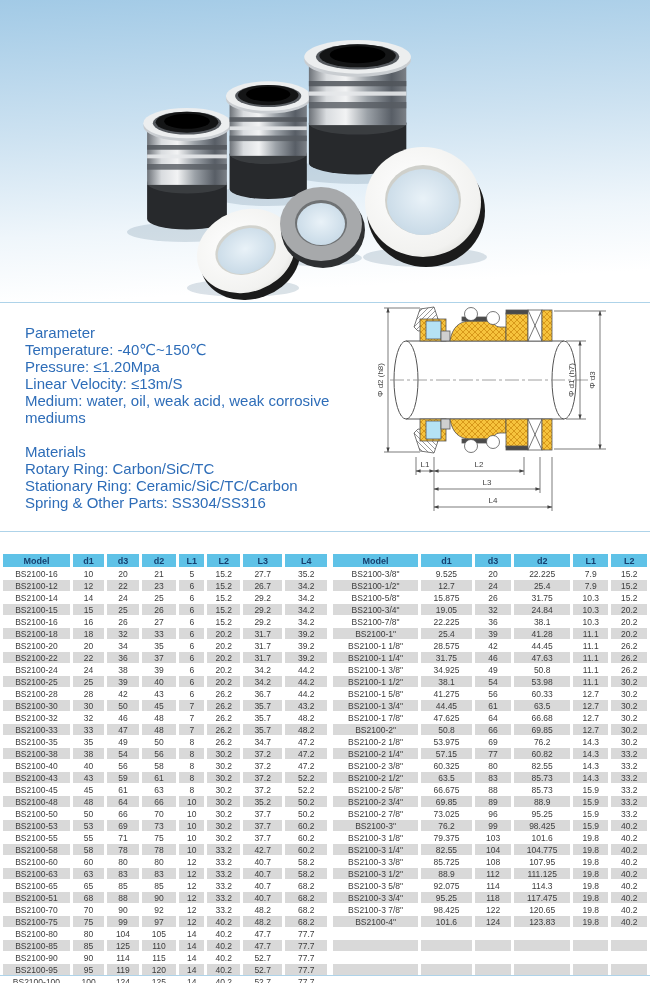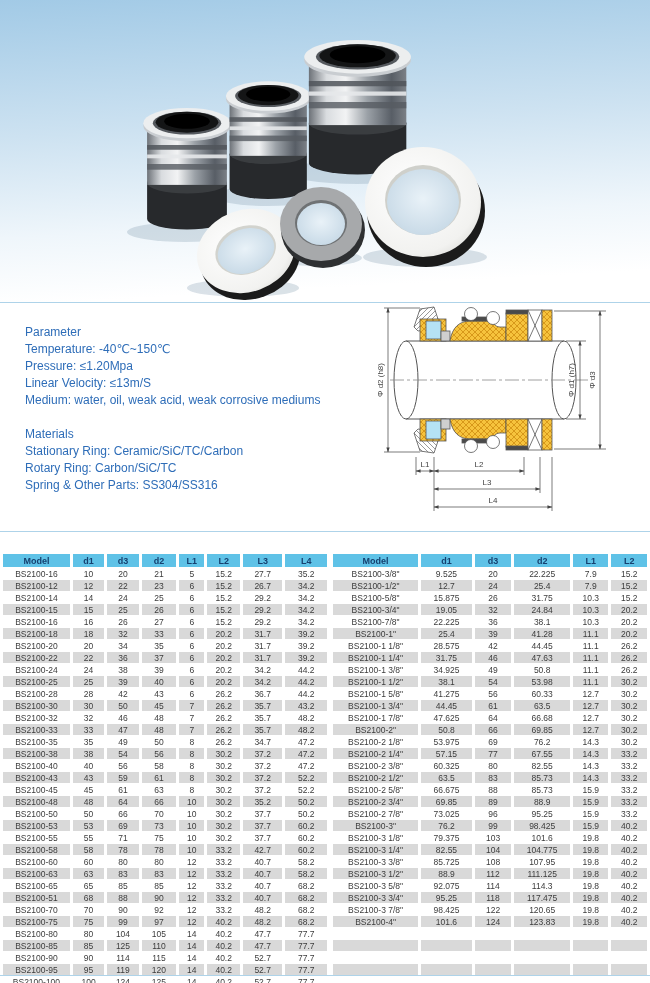--- a/index.html
+++ b/index.html
@@ -17,7 +17,7 @@
   .hr-bottom{top:975px;}
   
   .specs{position:absolute;left:25px;top:324px;width:345px;color:#2e6db8;
-         font-size:12px;line-height:17px;}
+         font-size:15px;line-height:17px;}
   .spec-block{margin:0 0 17px 0;}
   
   .diagram{position:absolute;left:376px;top:305px;width:272px;height:220px;}

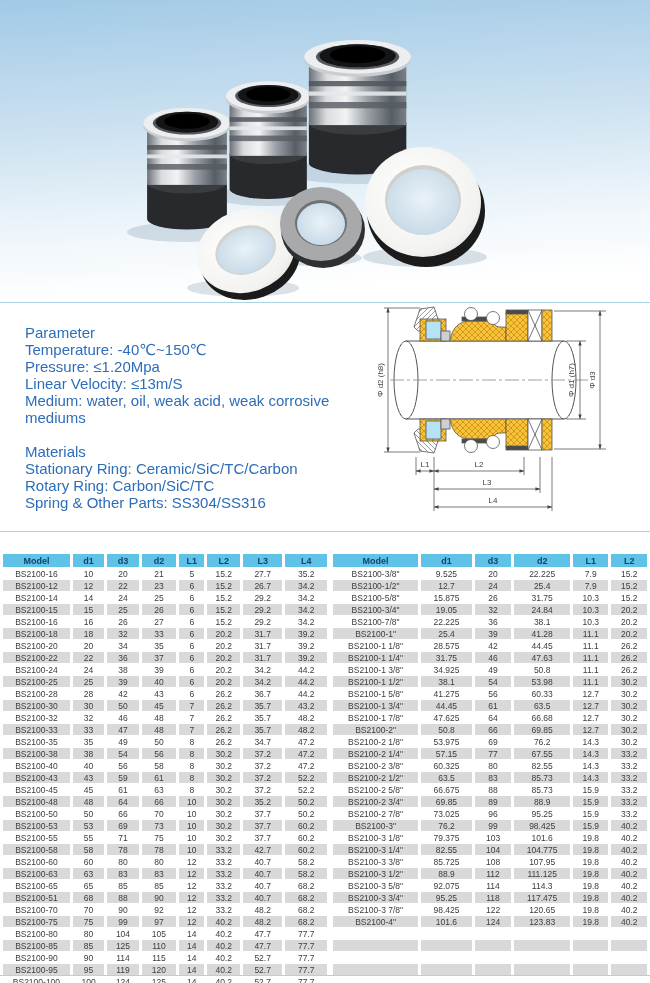--- a/index.html
+++ b/index.html
@@ -144,8 +144,8 @@
   <div class="spec-block">
     <div>Materials</div>
     <div>
+        <div>Rotary Ring: Carbon/SiC/TC</div>
         <div>Stationary Ring: Ceramic/SiC/TC/Carbon</div>
-        <div>Rotary Ring: Carbon/SiC/TC</div>
         <div>Spring &amp; Other Parts: SS304/SS316</div>
       </div>
   </div>

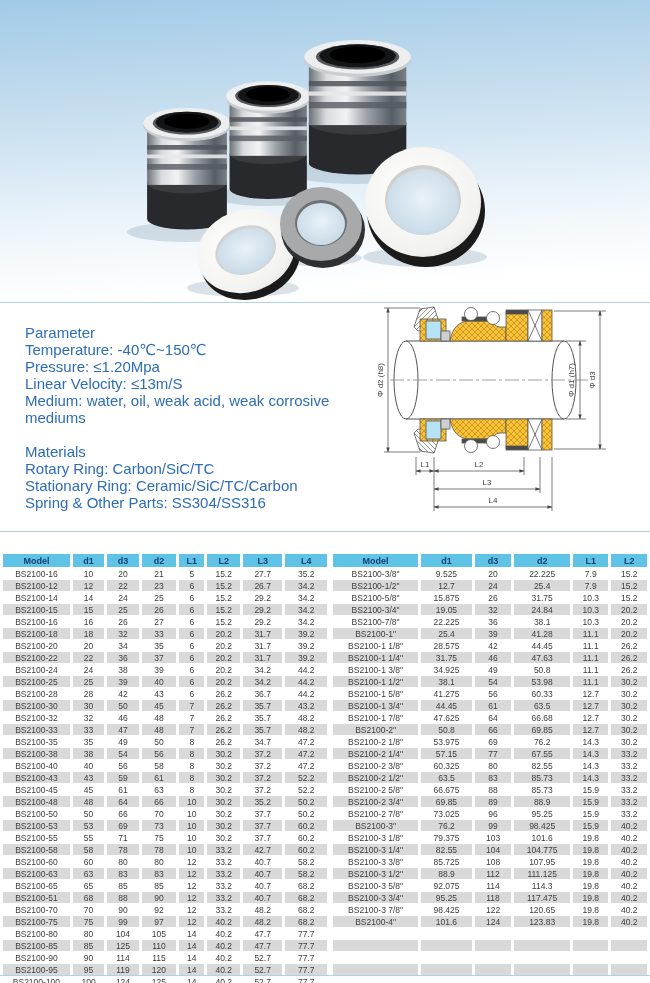--- a/index.html
+++ b/index.html
@@ -736,7 +736,7 @@
           <td>BS2100-2 1/4"</td>
           <td>57.15</td>
           <td>77</td>
-          <td>67.55</td>
+          <td>60.82</td>
           <td>14.3</td>
           <td>33.2</td>
         </tr>

